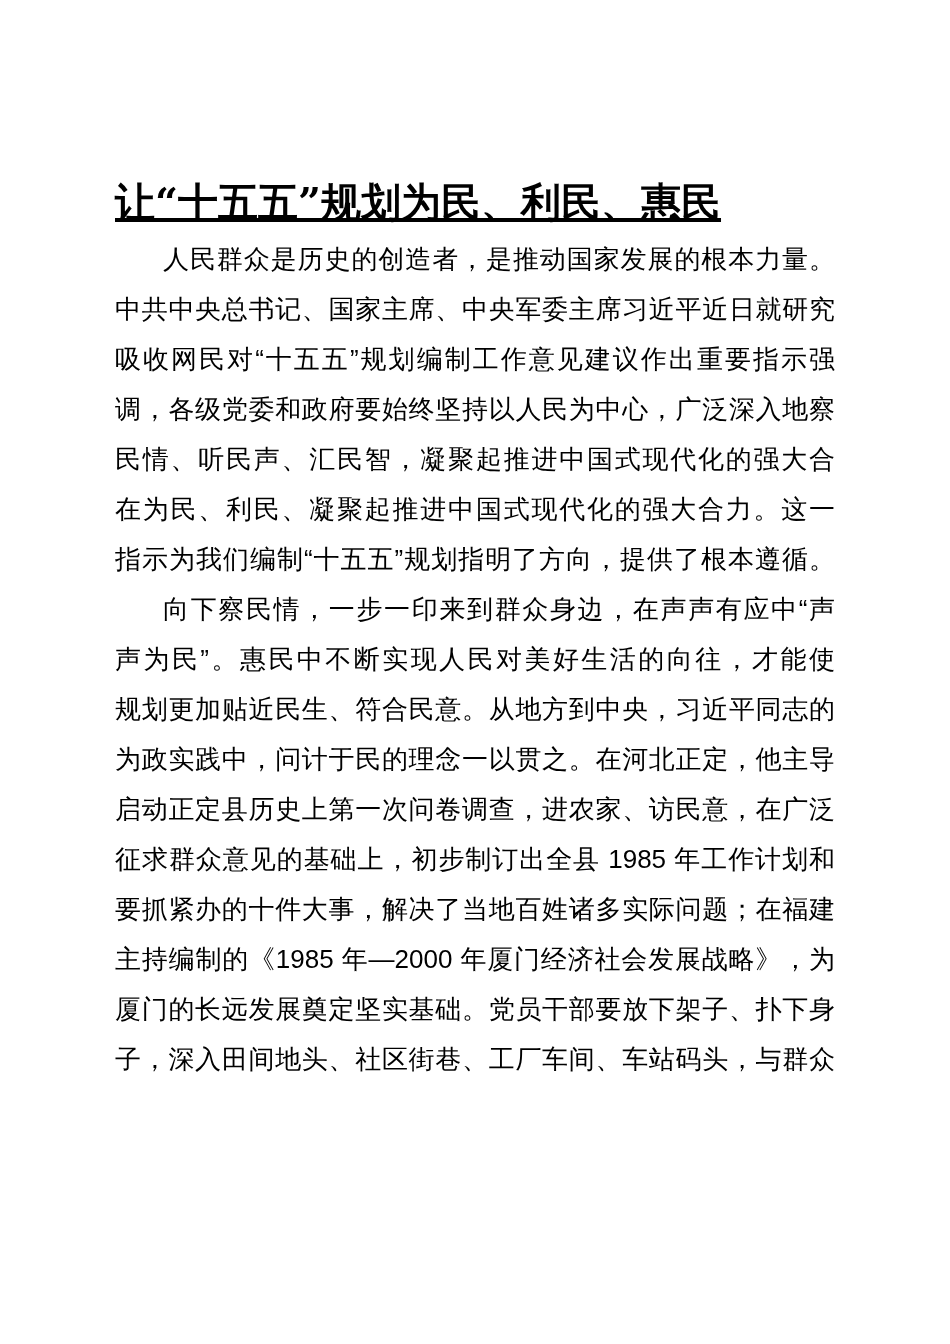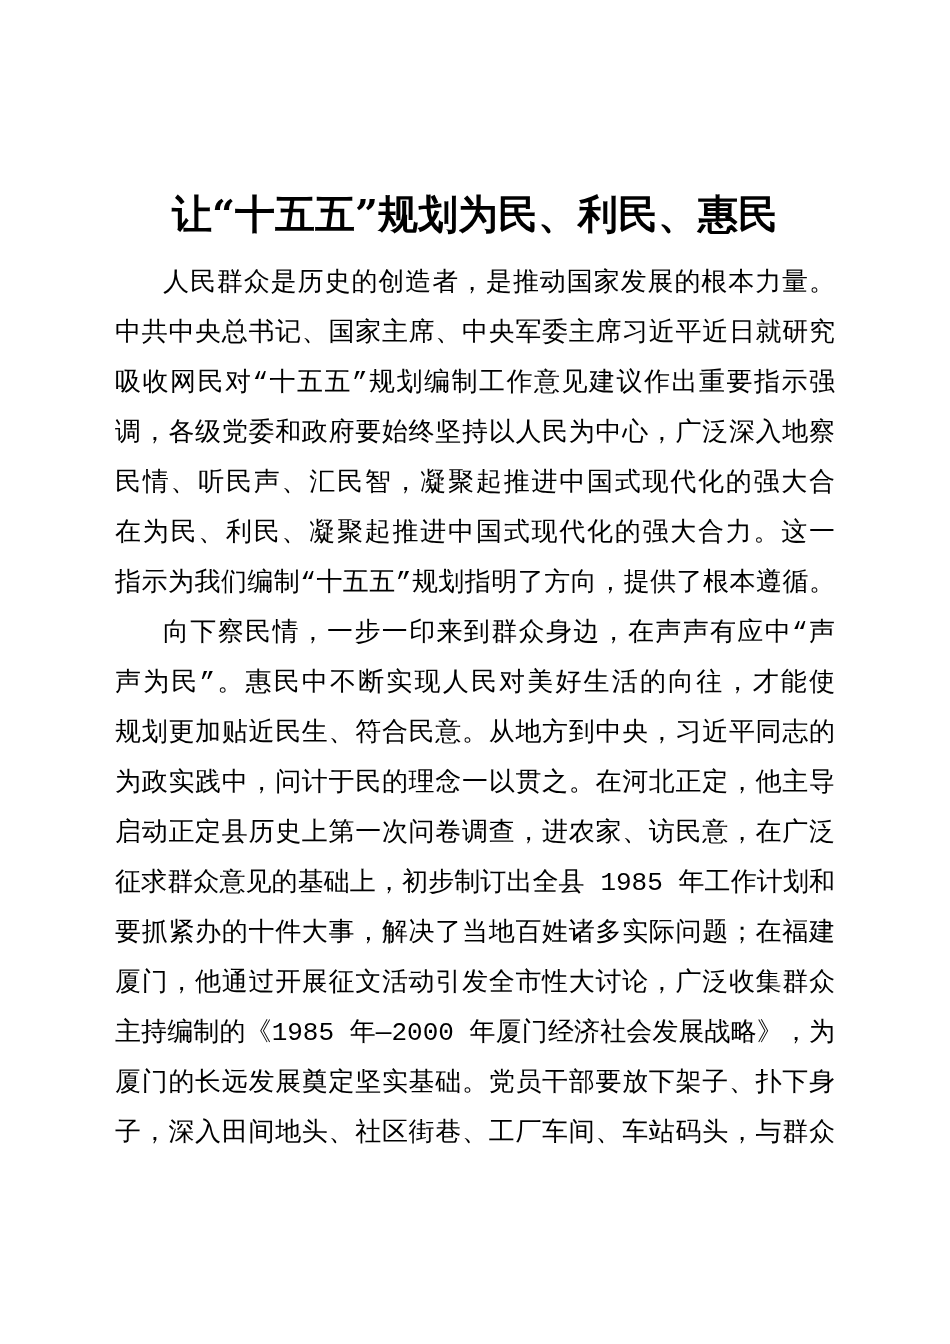--- a/index.html
+++ b/index.html
@@ -19,15 +19,15 @@
     color: #000000;
   }
   .doc-title {
-    margin: 12px;
+    margin: 0;
     font-family: "DejaVu Serif", "Liberation Serif", serif;
     font-weight: bold;
     font-size: 40px;
     line-height: 64px;
     letter-spacing: 0px;
-    text-align: center;
     color: #000000;
     white-space: nowrap;
+    text-decoration: underline;
   }
   .doc-body {
     margin: 0;

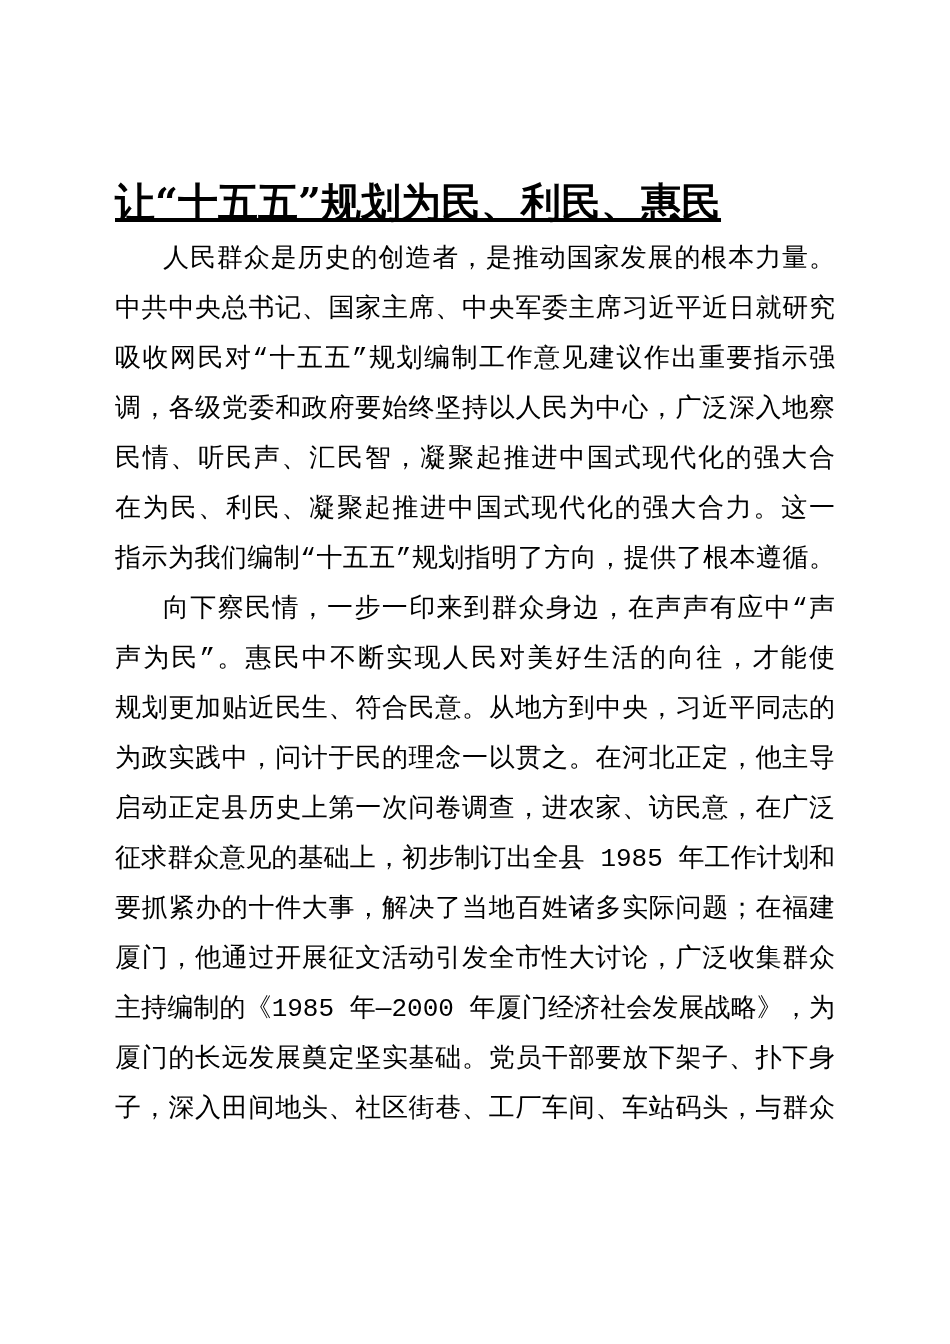--- a/index.html
+++ b/index.html
@@ -33,7 +33,7 @@
     margin: 0;
   }
   .text-line {
-    font-family: Liberation Mono, monospace;
+    font-family: Liberation Sans, sans-serif;
     font-size: 26px;
     line-height: 50px;
     height: 50px;

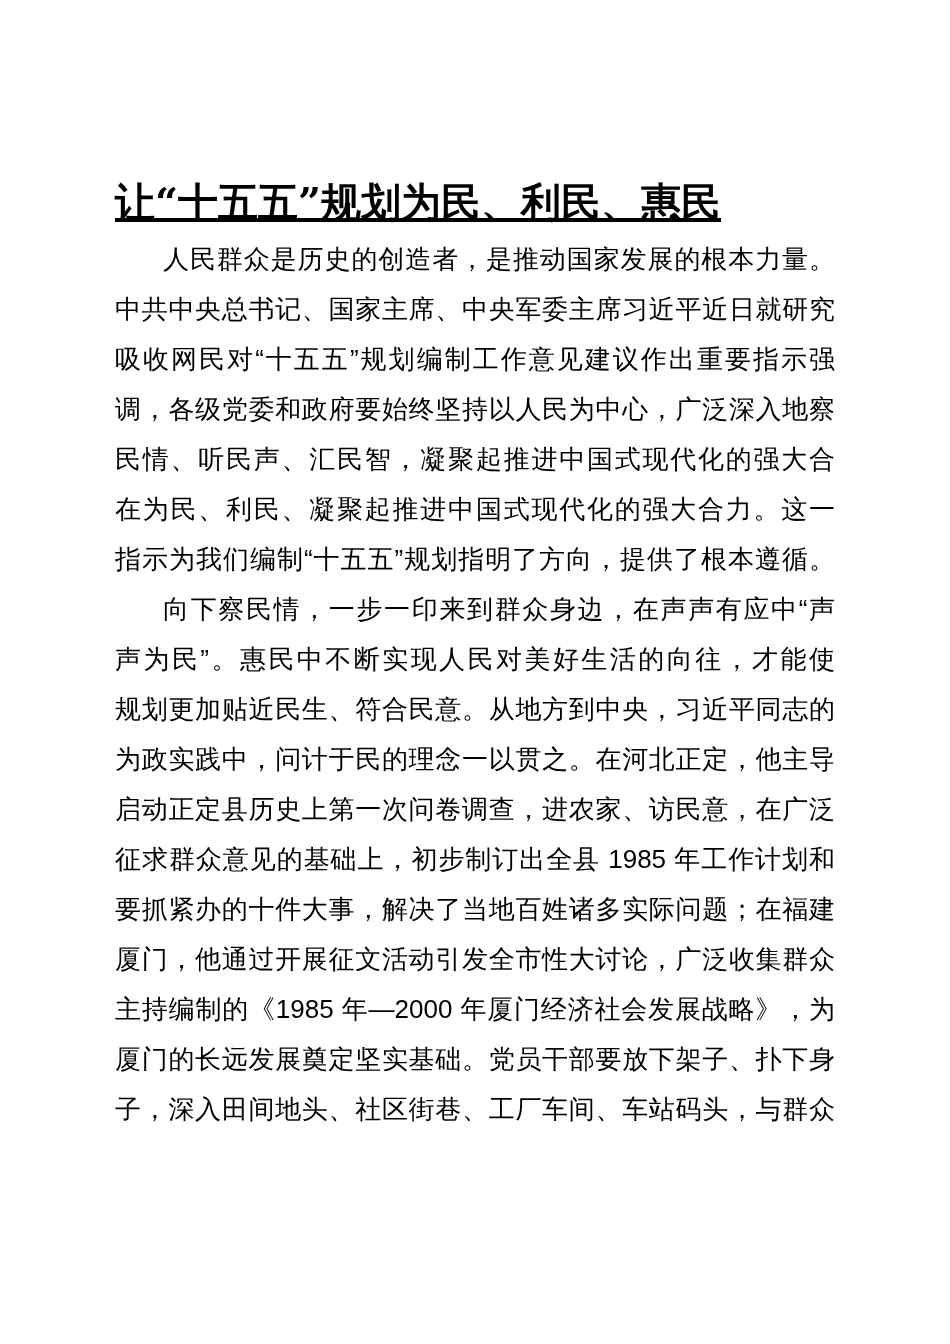--- a/index.html
+++ b/index.html
@@ -68,7 +68,6 @@
       <div class="text-line">启动正定县历史上第一次问卷调查，进农家、访民意，在广泛</div>
       <div class="text-line">征求群众意见的基础上，初步制订出全县 1985 年工作计划和</div>
       <div class="text-line">要抓紧办的十件大事，解决了当地百姓诸多实际问题；在福建</div>
-      <div class="text-line">厦门，他通过开展征文活动引发全市性大讨论，广泛收集群众</div>
       <div class="text-line">主持编制的《1985 年—2000 年厦门经济社会发展战略》，为</div>
       <div class="text-line">厦门的长远发展奠定坚实基础。党员干部要放下架子、扑下身</div>
       <div class="text-line">子，深入田间地头、社区街巷、工厂车间、车站码头，与群众</div>

